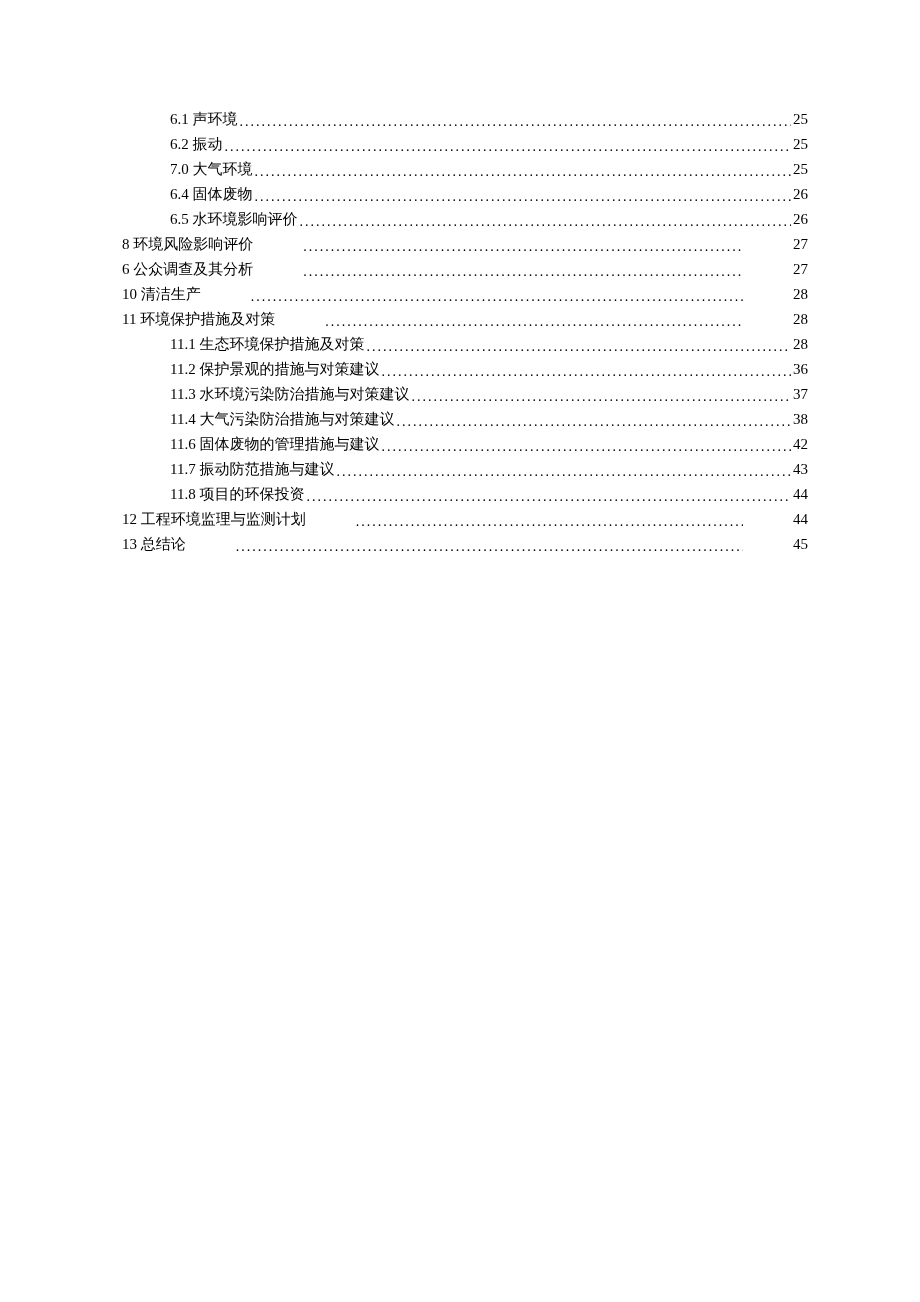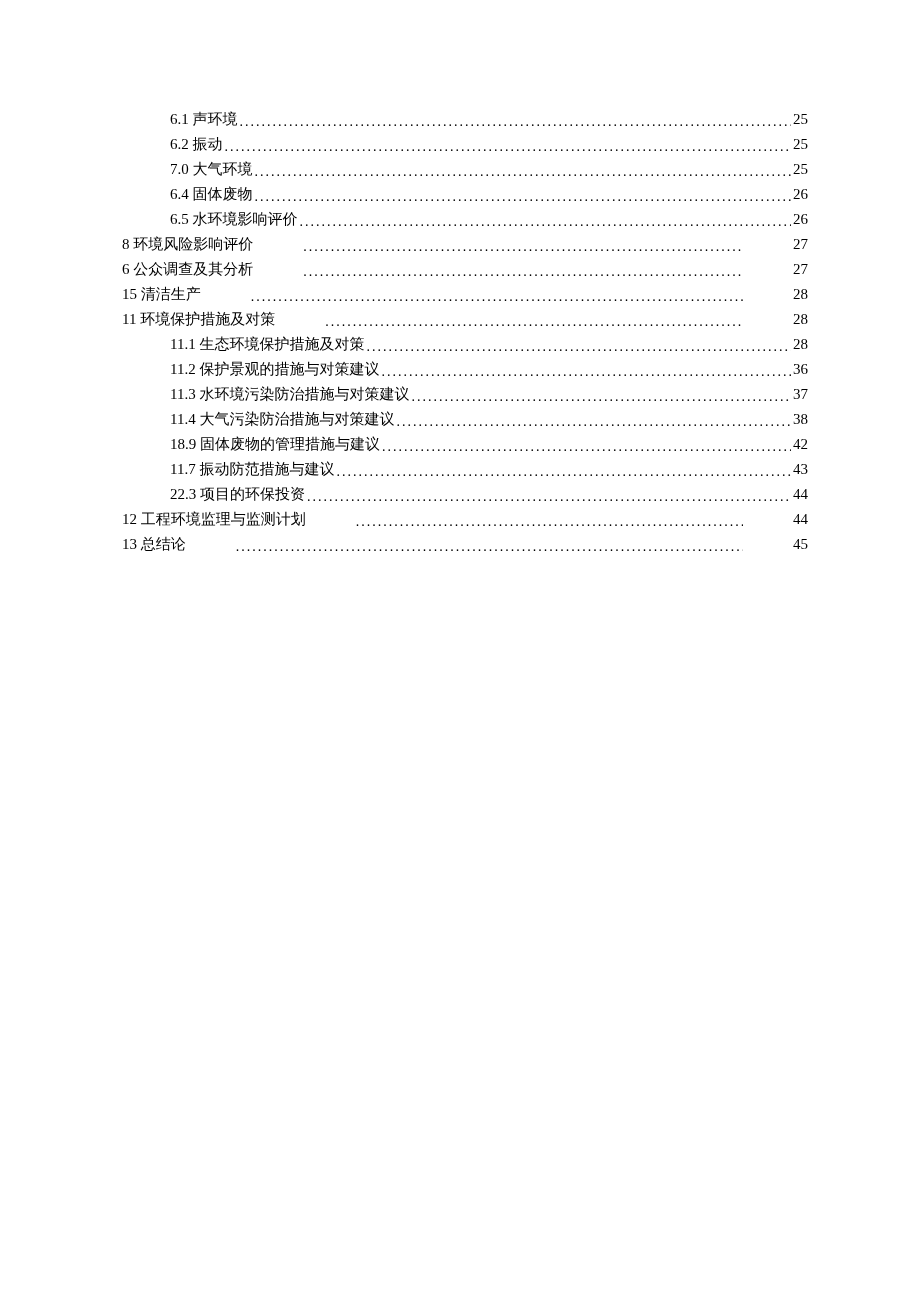--- a/index.html
+++ b/index.html
@@ -76,7 +76,7 @@
       <span class="page">27</span>
     </div>
     <div class="toc-row level-1">
-      <span class="label">15 清洁生产</span>
+      <span class="label">10 清洁生产</span>
       <span class="leader"></span>
       <span class="page">28</span>
     </div>

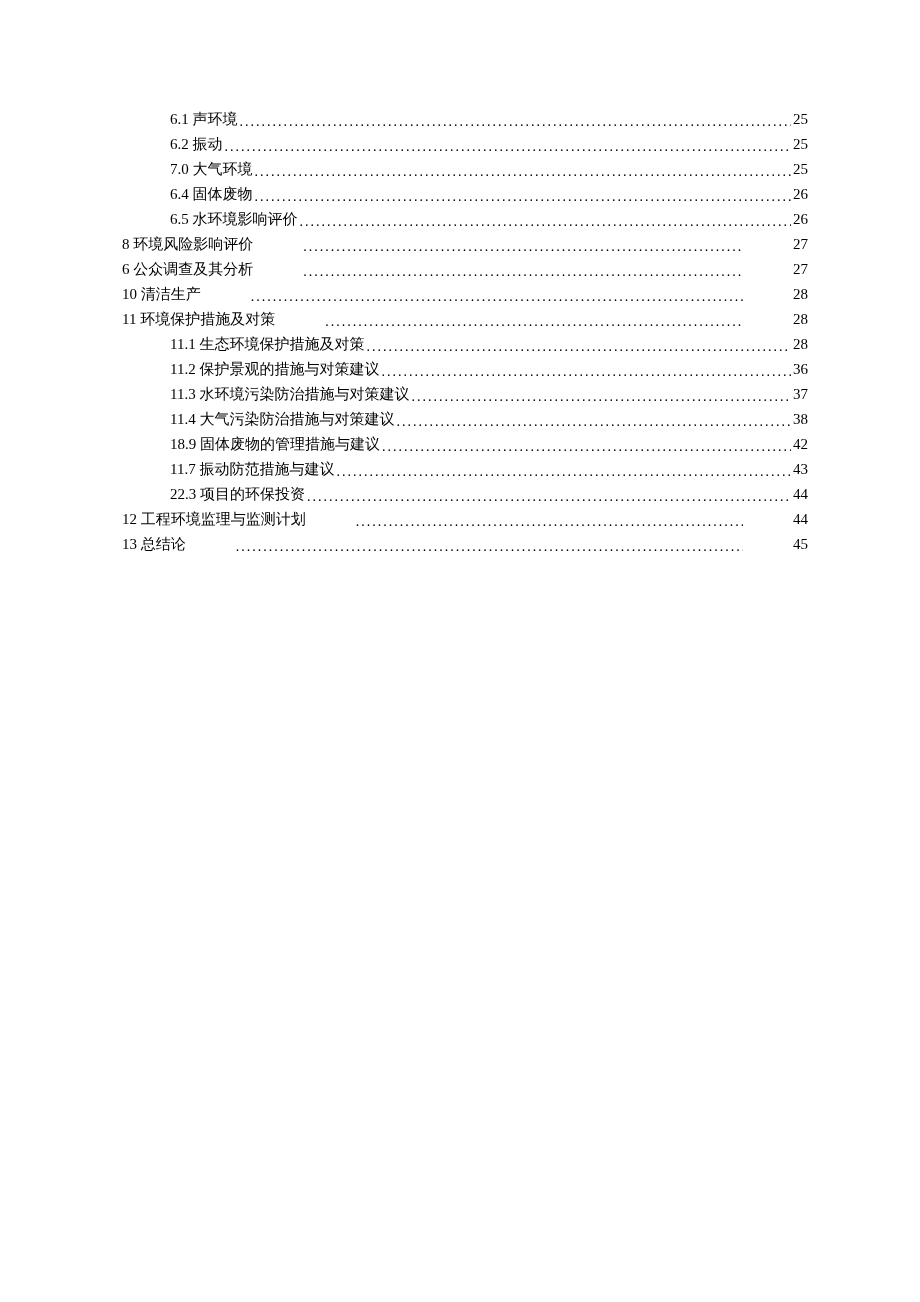--- a/index.html
+++ b/index.html
@@ -106,7 +106,7 @@
       <span class="page">38</span>
     </div>
     <div class="toc-row level-2">
-      <span class="label">18.9 固体废物的管理措施与建议</span>
+      <span class="label">11.6 固体废物的管理措施与建议</span>
       <span class="leader"></span>
       <span class="page">42</span>
     </div>

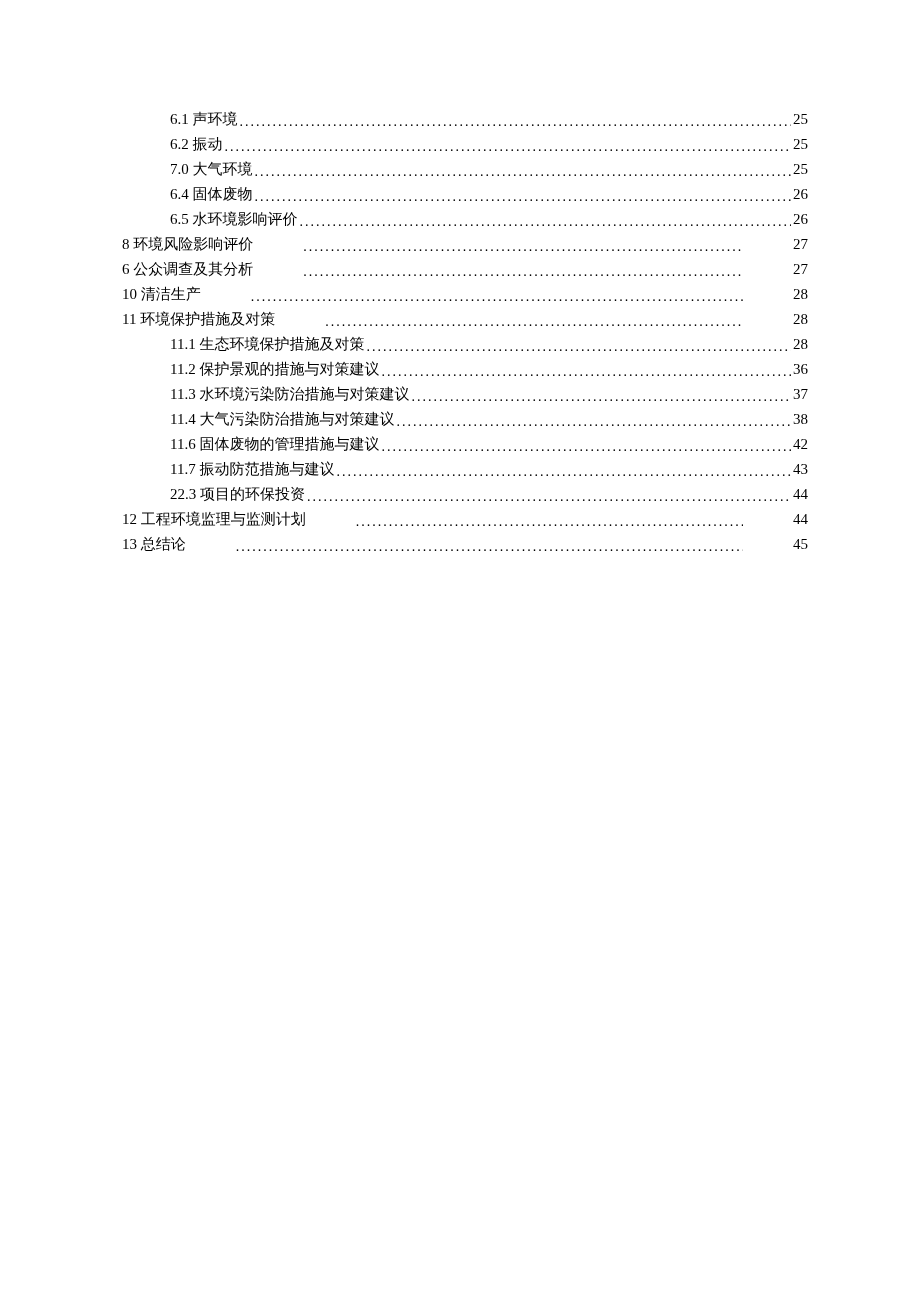--- a/index.html
+++ b/index.html
@@ -116,7 +116,7 @@
       <span class="page">43</span>
     </div>
     <div class="toc-row level-2">
-      <span class="label">22.3 项目的环保投资</span>
+      <span class="label">11.8 项目的环保投资</span>
       <span class="leader"></span>
       <span class="page">44</span>
     </div>

